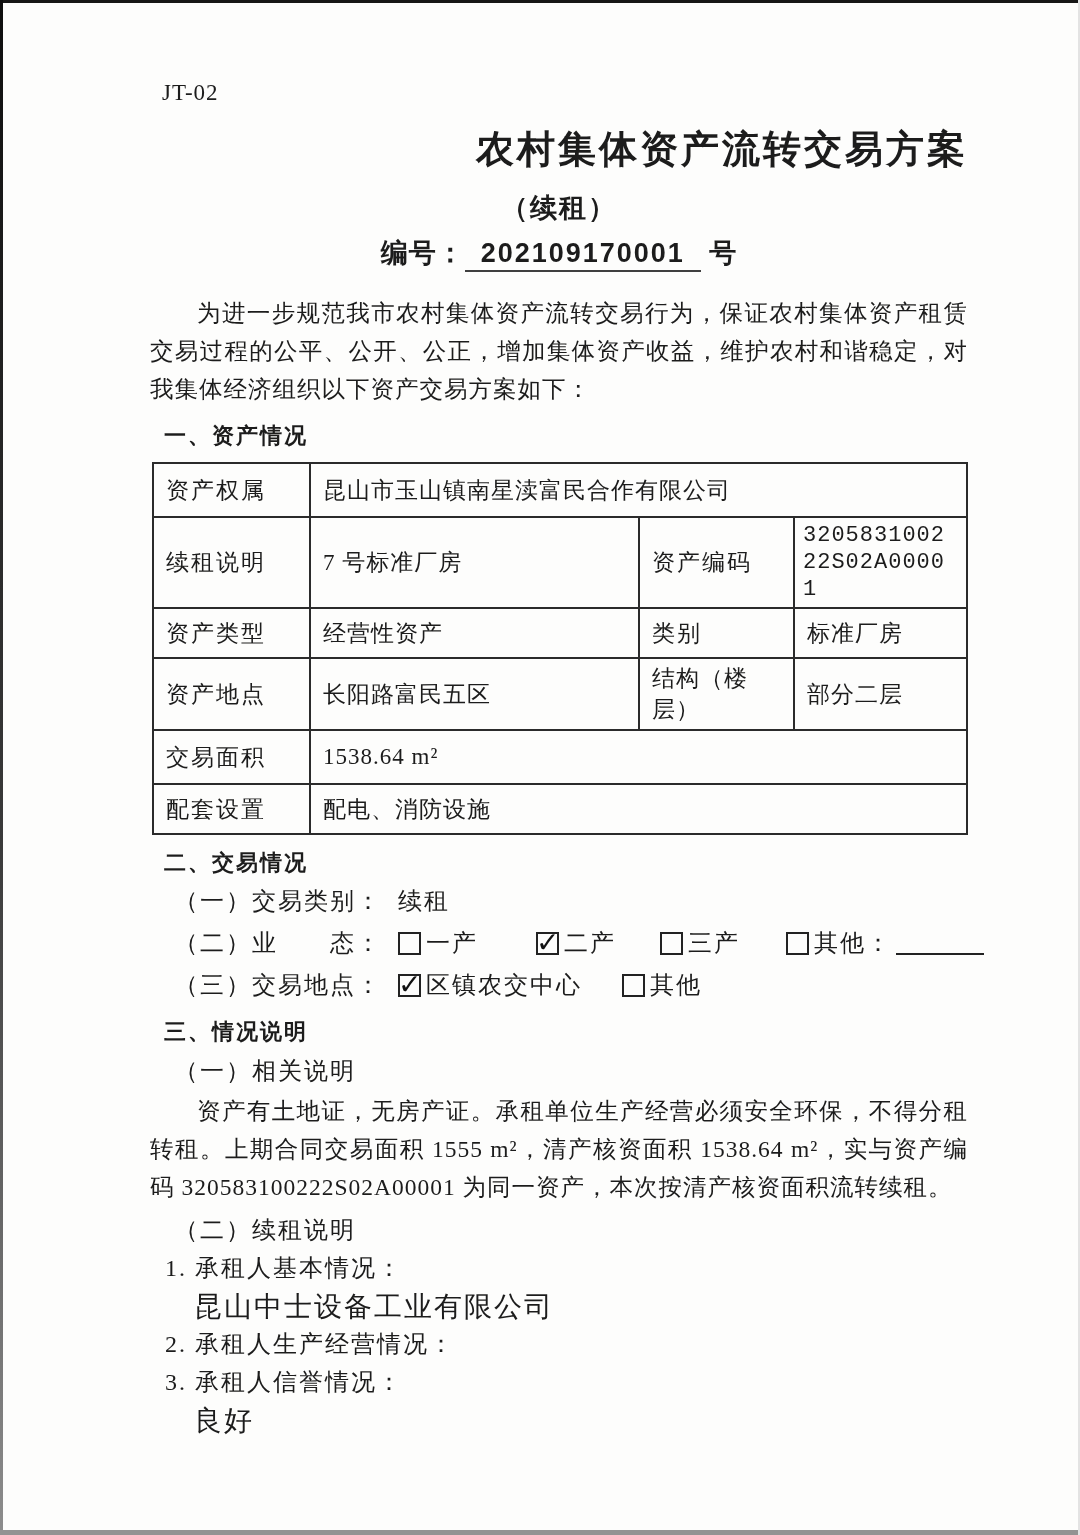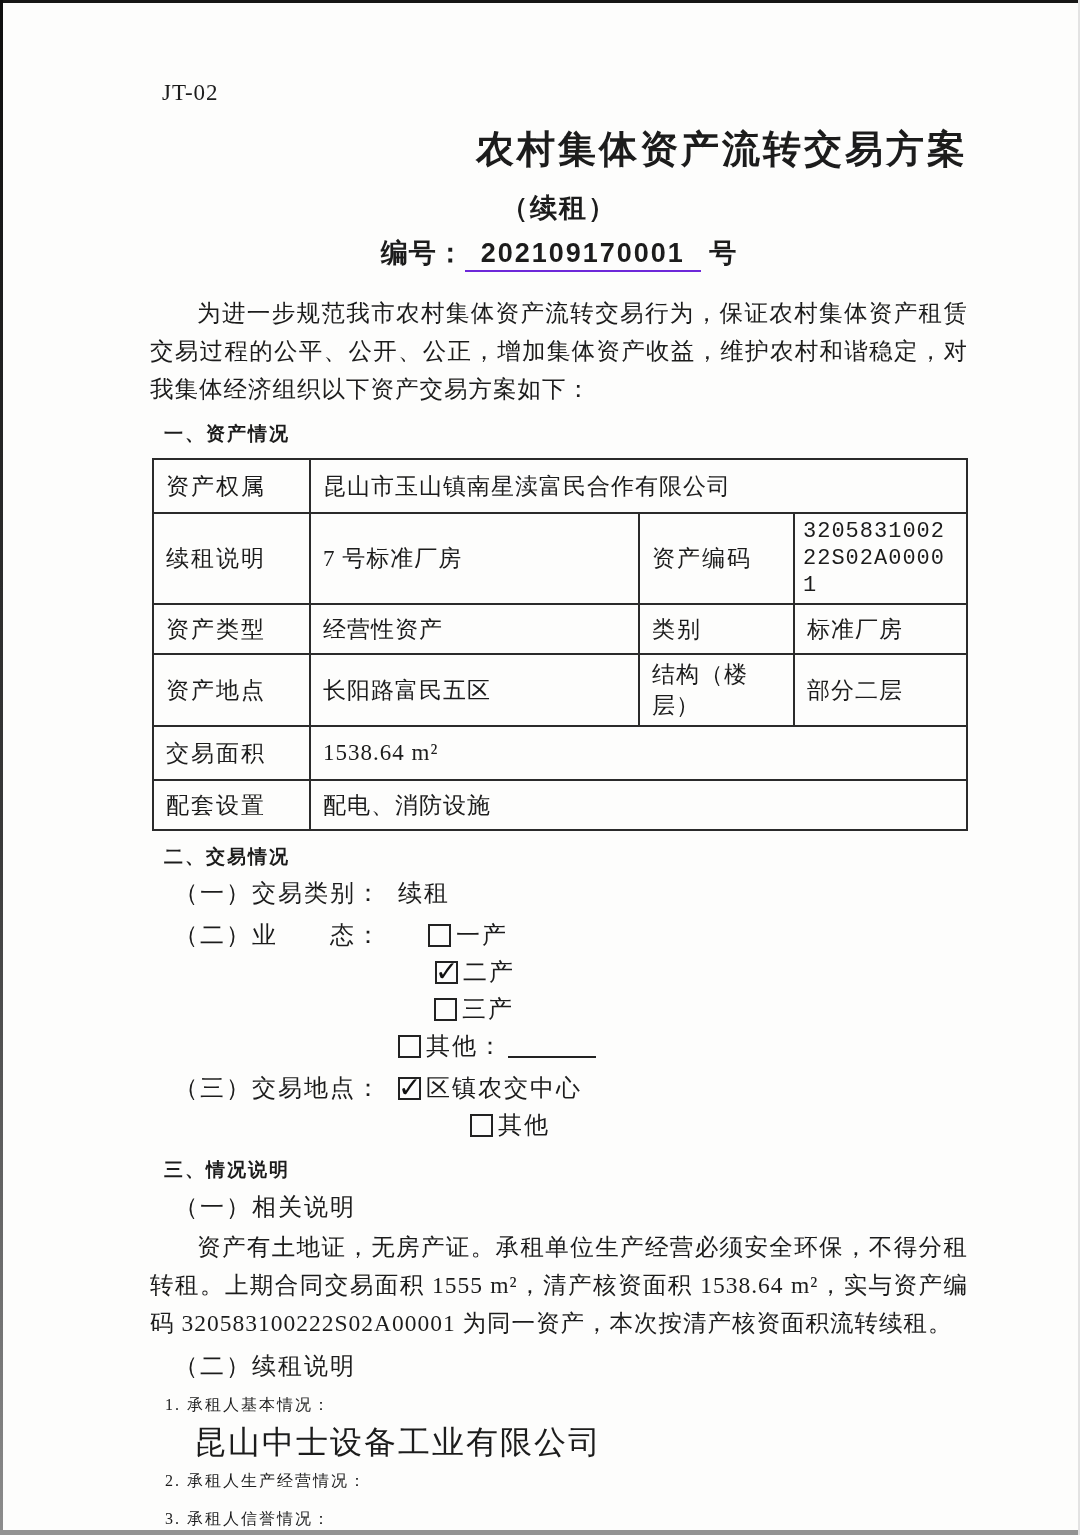--- a/index.html
+++ b/index.html
@@ -40,7 +40,7 @@
   }
   .doc-no .num {
     display:inline-block; padding:0 16px 1px 16px;
-    border-bottom:2px solid #6d28d9; letter-spacing:2px;
+    border-bottom:2px solid #404040; letter-spacing:2px;
   }
 
   .intro {

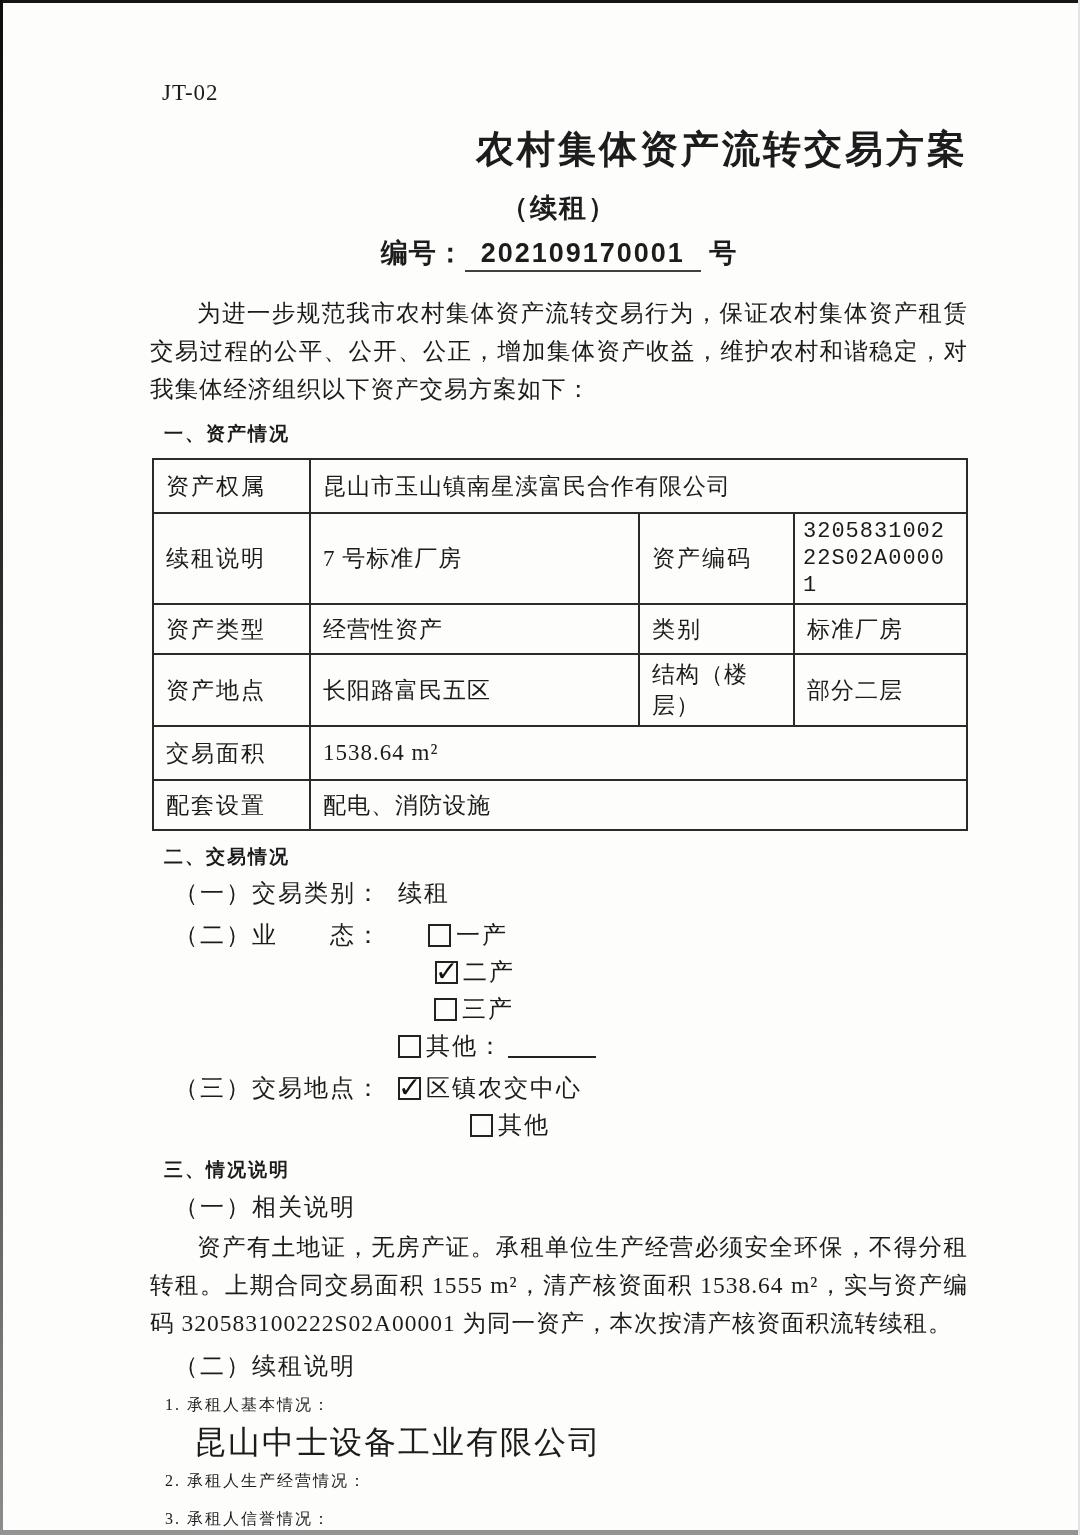--- a/index.html
+++ b/index.html
@@ -52,7 +52,7 @@
   .sec-heading {
     margin:13px 0 0 14px;
     font-family:"Liberation Sans","DejaVu Sans",sans-serif;
-    font-weight:bold; font-size:19px; letter-spacing:2px;
+    font-weight:bold; font-size:22px; letter-spacing:2px;
   }
 
   table.asset-table {

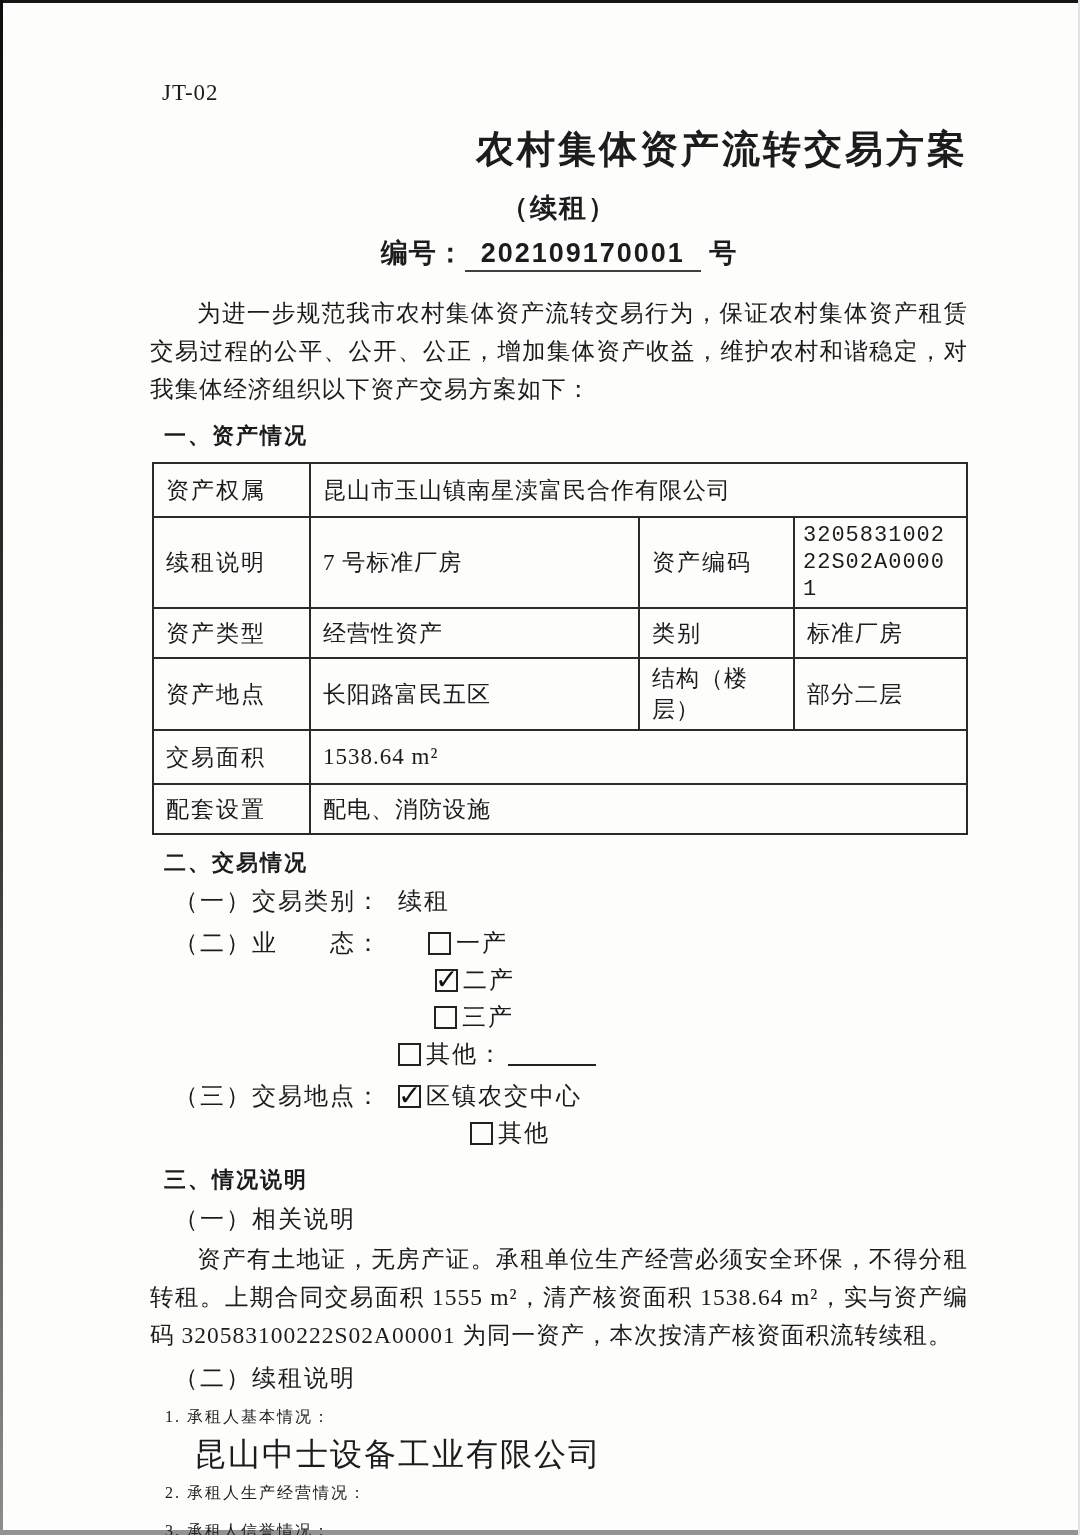--- a/index.html
+++ b/index.html
@@ -76,7 +76,7 @@
   .kv-label { width:224px; flex:0 0 auto; }
   .kv-value { letter-spacing:2px; }
 
-  .opts { display:flex; align-items:center;flex-direction:column; }
+  .opts { display:flex; align-items:center; }
   .opt  { display:inline-flex; align-items:center; white-space:nowrap; }
   .gap-a { margin-right:58px; } .gap-b { margin-right:44px; } .gap-c { margin-right:46px; }
   .gap-d { margin-right:40px; }

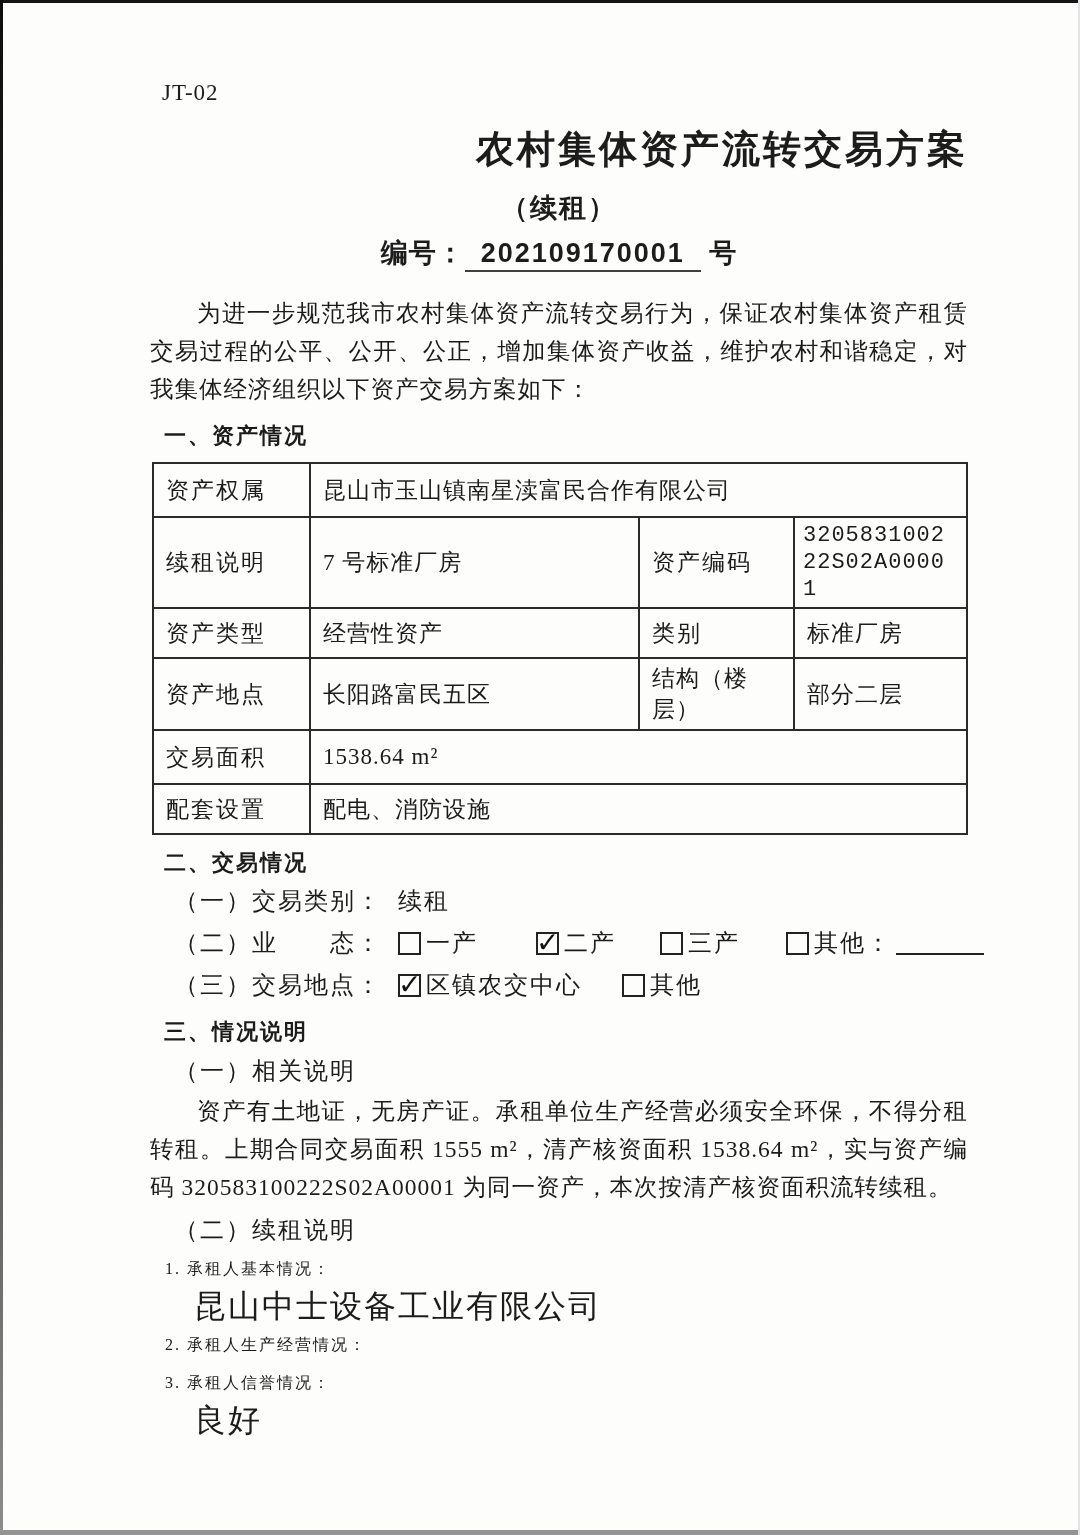--- a/index.html
+++ b/index.html
@@ -99,7 +99,7 @@
     font-size:23.5px; line-height:38px;
     text-align:justify; text-indent:2em; letter-spacing:1px;
   }
-  .num-label { margin:1px 0 0 15px; font-size:16px; line-height:37px; letter-spacing:2px; }
+  .num-label { margin:1px 0 0 15px; font-size:24px; line-height:37px; letter-spacing:2px; }
   .num-value { margin:1px 0 0 44px; font-size:32px; line-height:37px; letter-spacing:2px; }
 </style>
 </head>

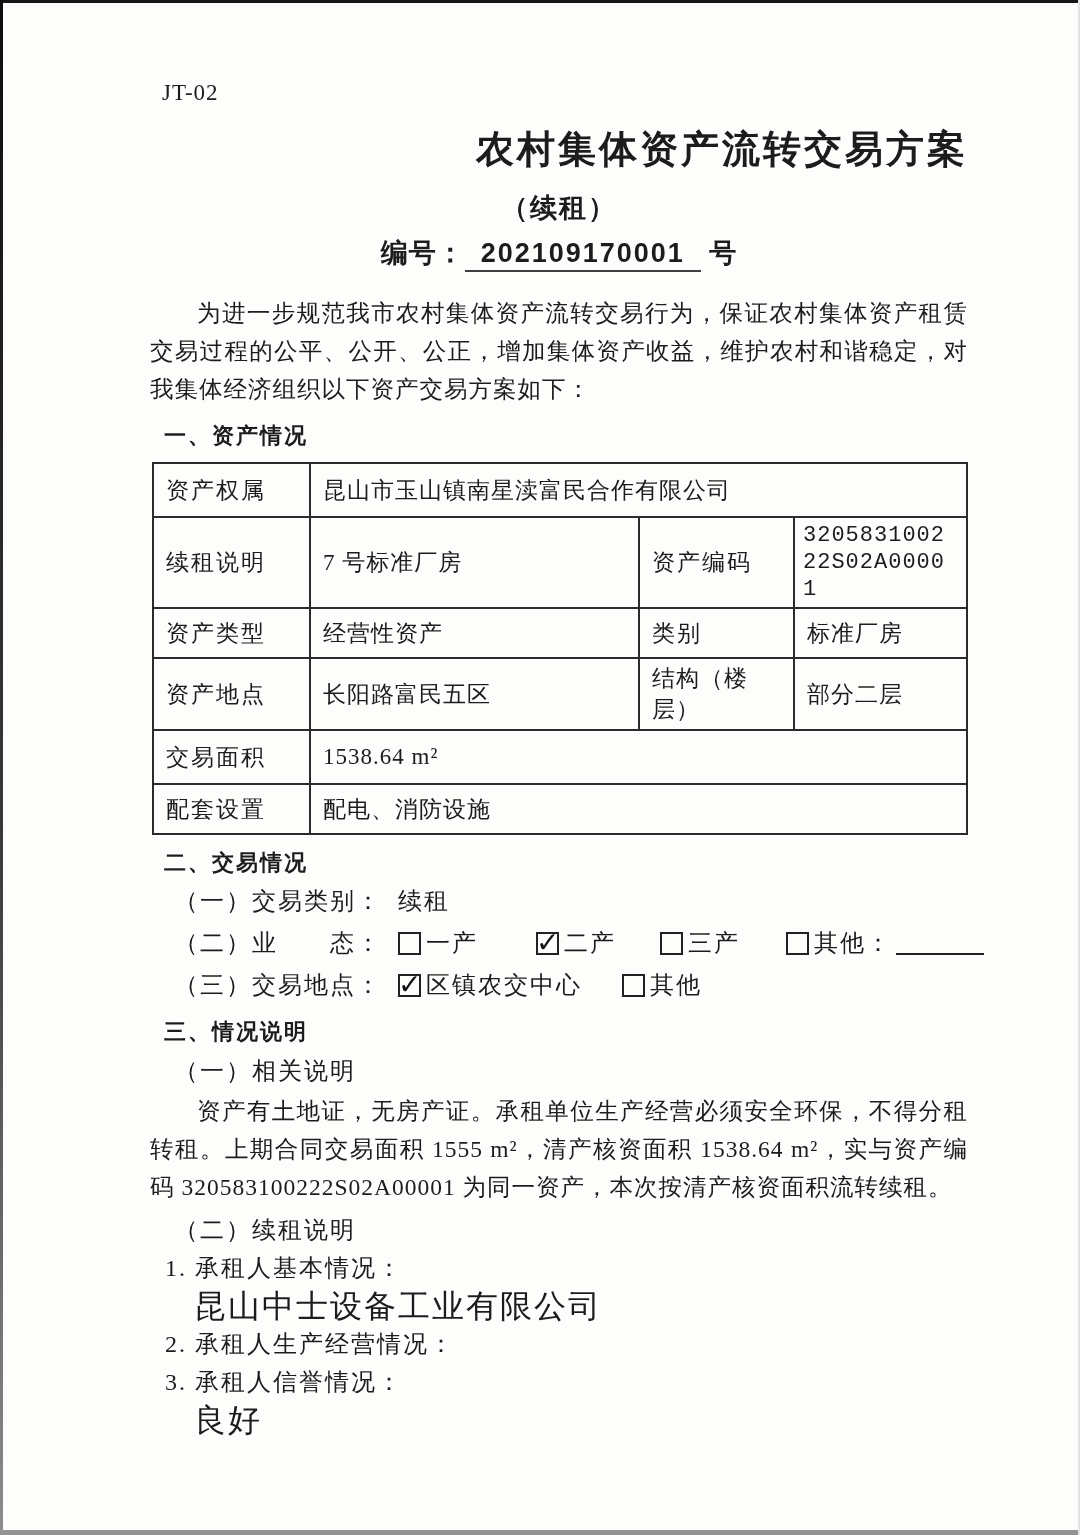--- a/index.html
+++ b/index.html
@@ -100,7 +100,7 @@
     text-align:justify; text-indent:2em; letter-spacing:1px;
   }
   .num-label { margin:1px 0 0 15px; font-size:24px; line-height:37px; letter-spacing:2px; }
-  .num-value { margin:1px 0 0 44px; font-size:32px; line-height:37px; letter-spacing:2px; }
+  .num-value { margin:1px 0 0 44px; font-size:28px; line-height:37px; letter-spacing:2px; }
 </style>
 </head>
 <body>

